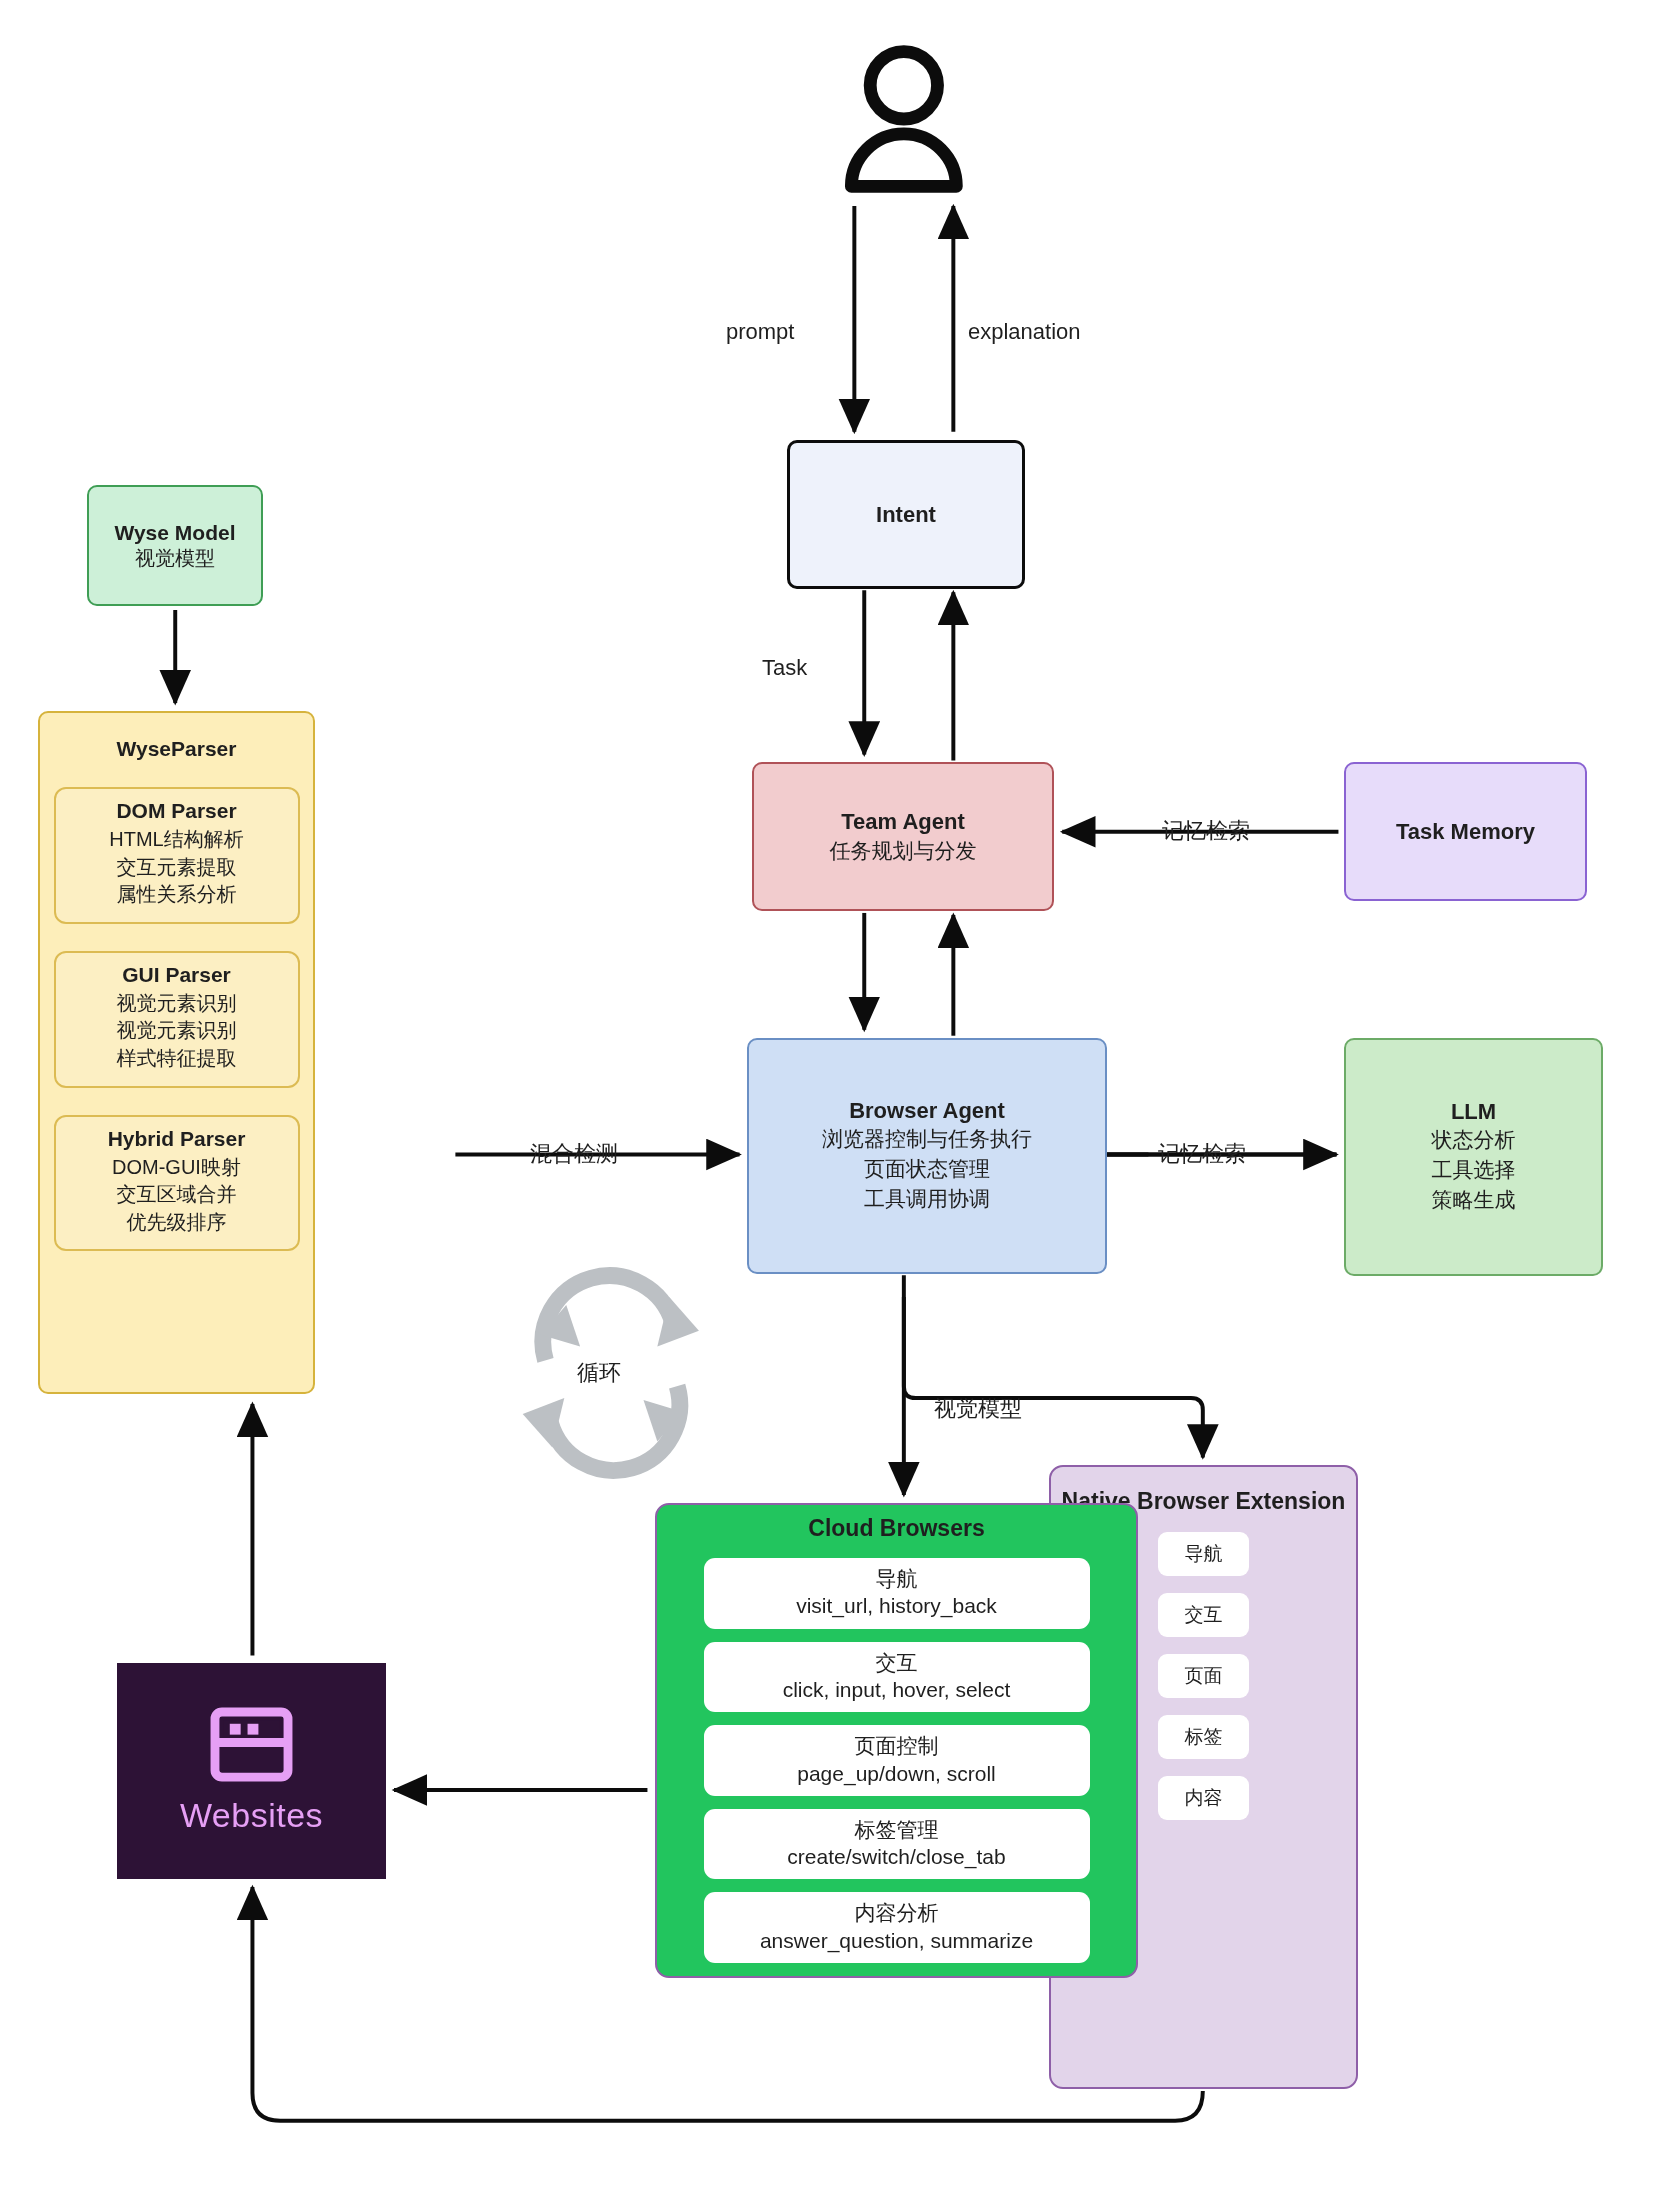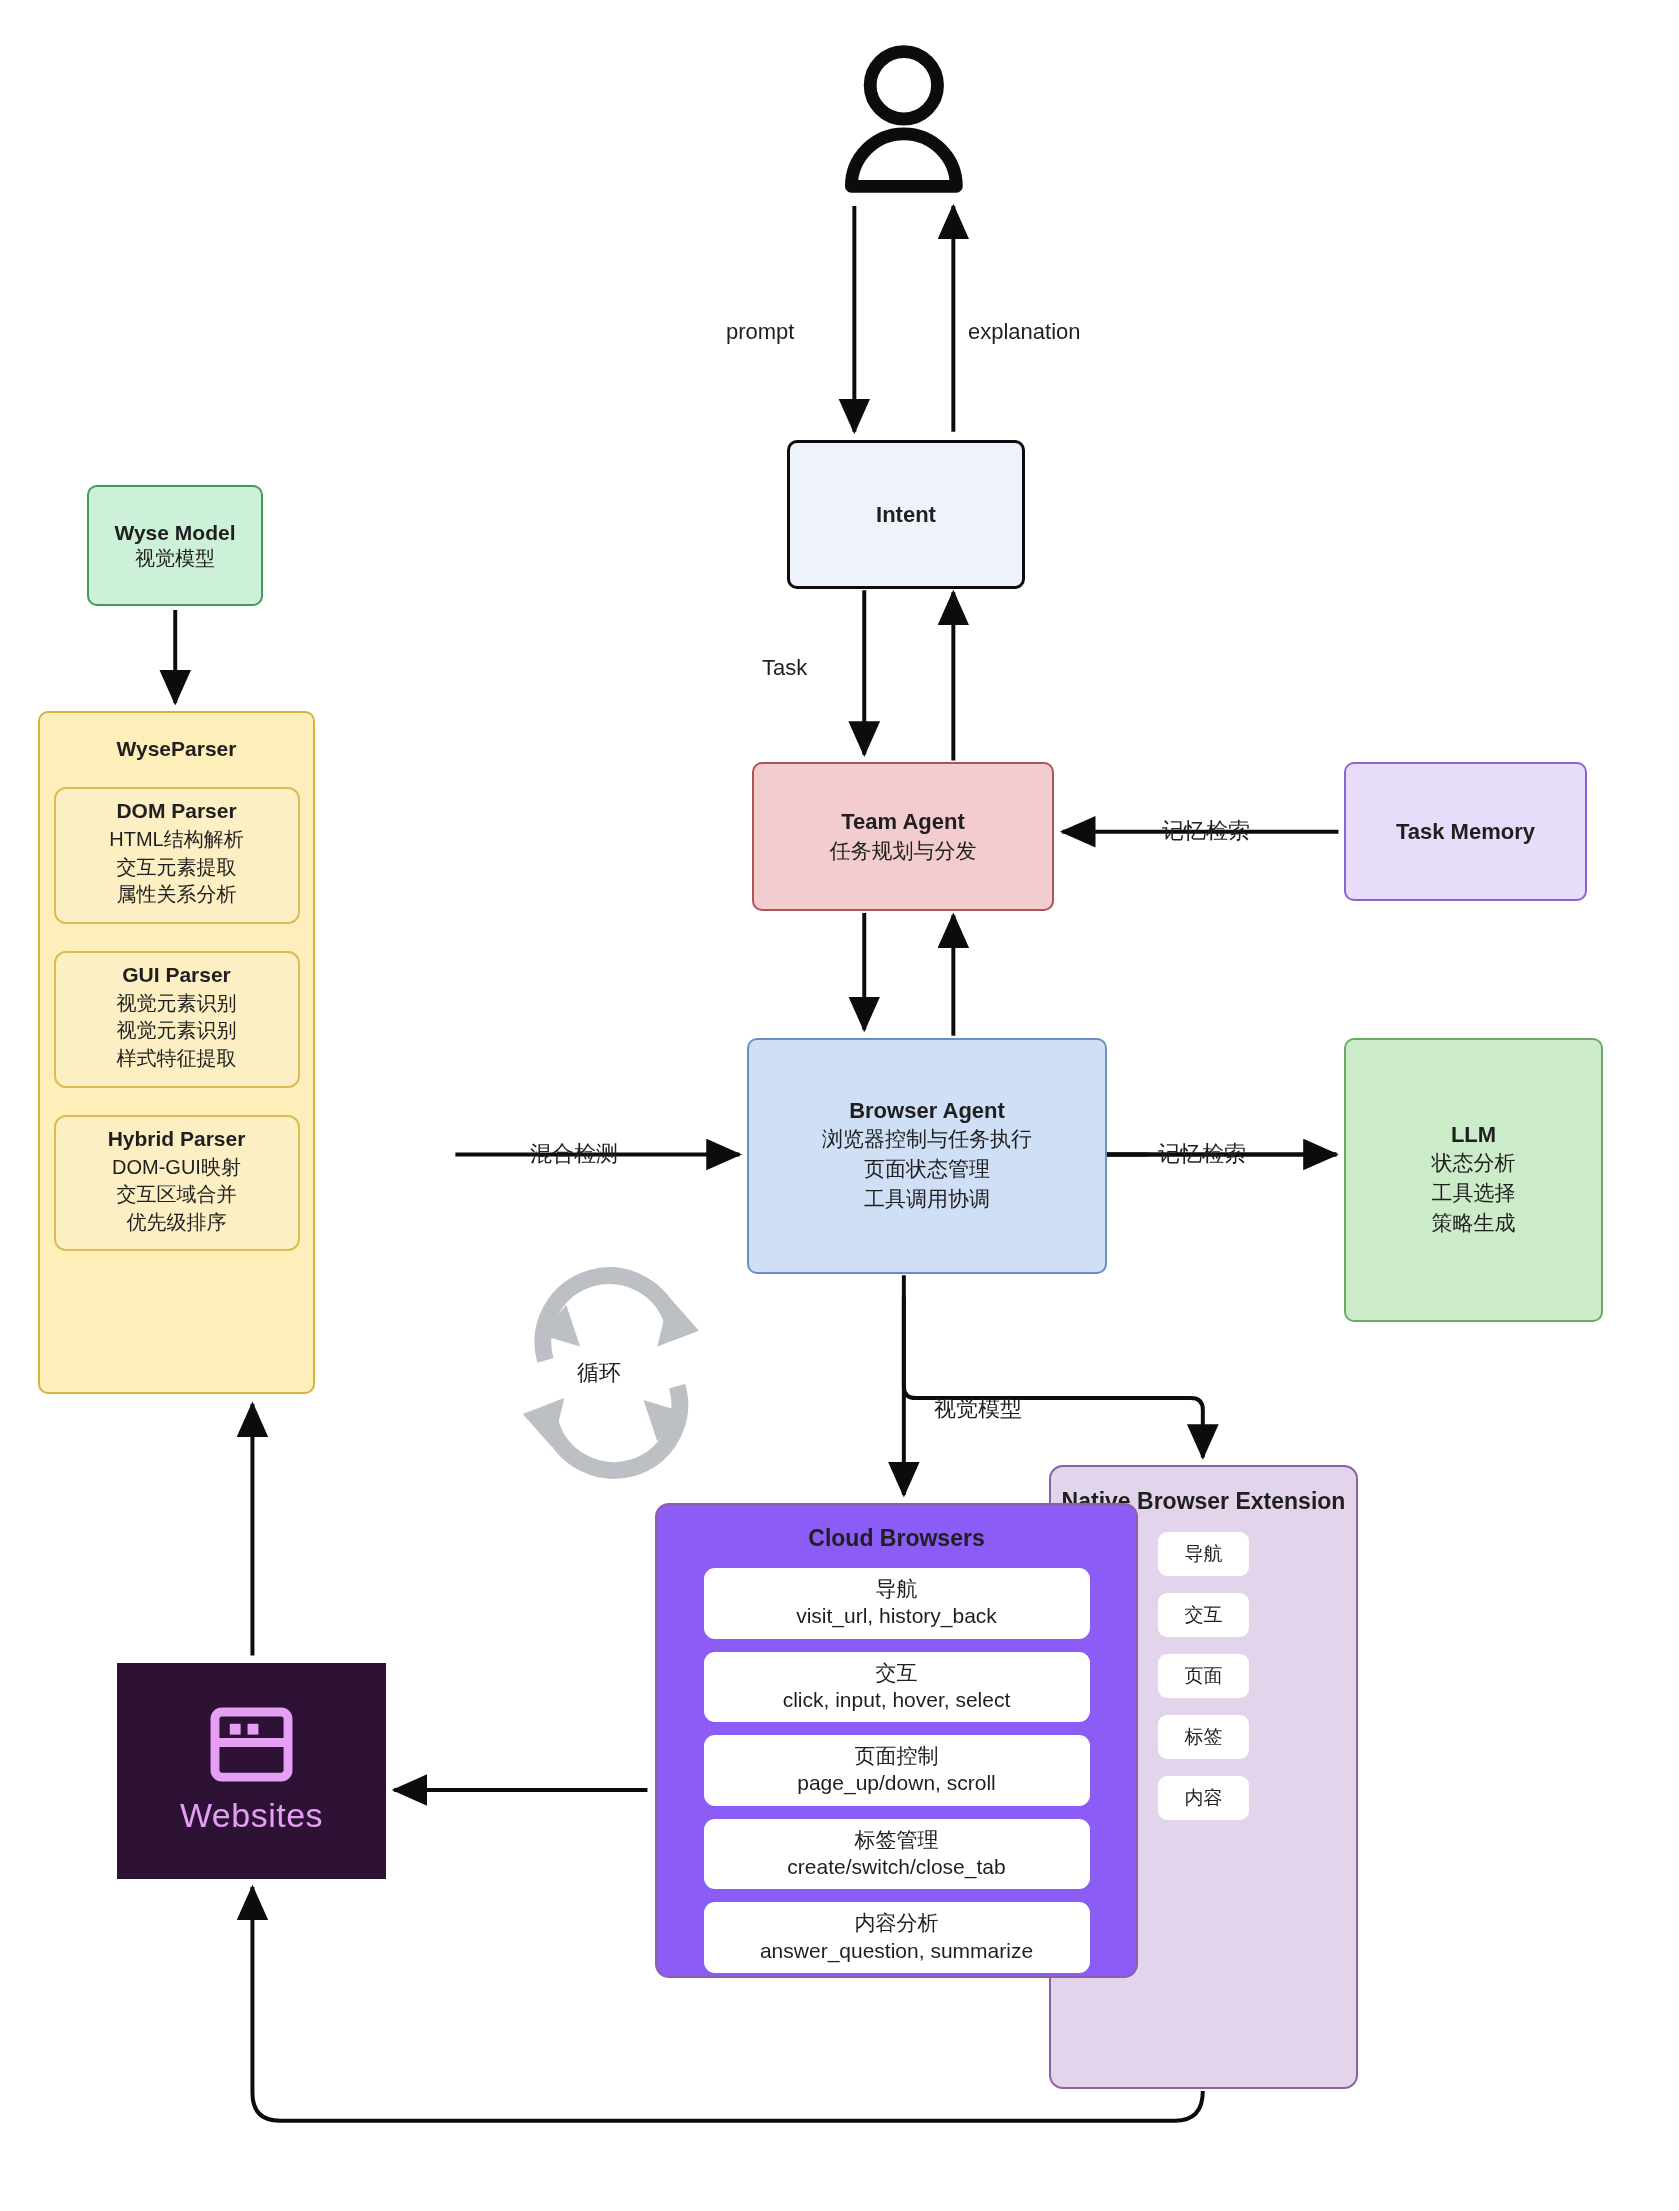--- a/index.html
+++ b/index.html
@@ -44,7 +44,7 @@
             border:2.5px solid #8a63d2;border-radius:10px;}
   .n-memory .title{font-size:22px;}
   
-  .n-llm{left:1344px;top:1038px;width:259px;height:284px;background:#ccebc9;
+  .n-llm{left:1344px;top:1038px;width:259px;height:238px;background:#ccebc9;
          border:2.5px solid #6cab67;border-radius:10px;}
   .n-llm .title{font-size:22px;}
   .n-llm .sub{font-size:21px;line-height:1.42;}

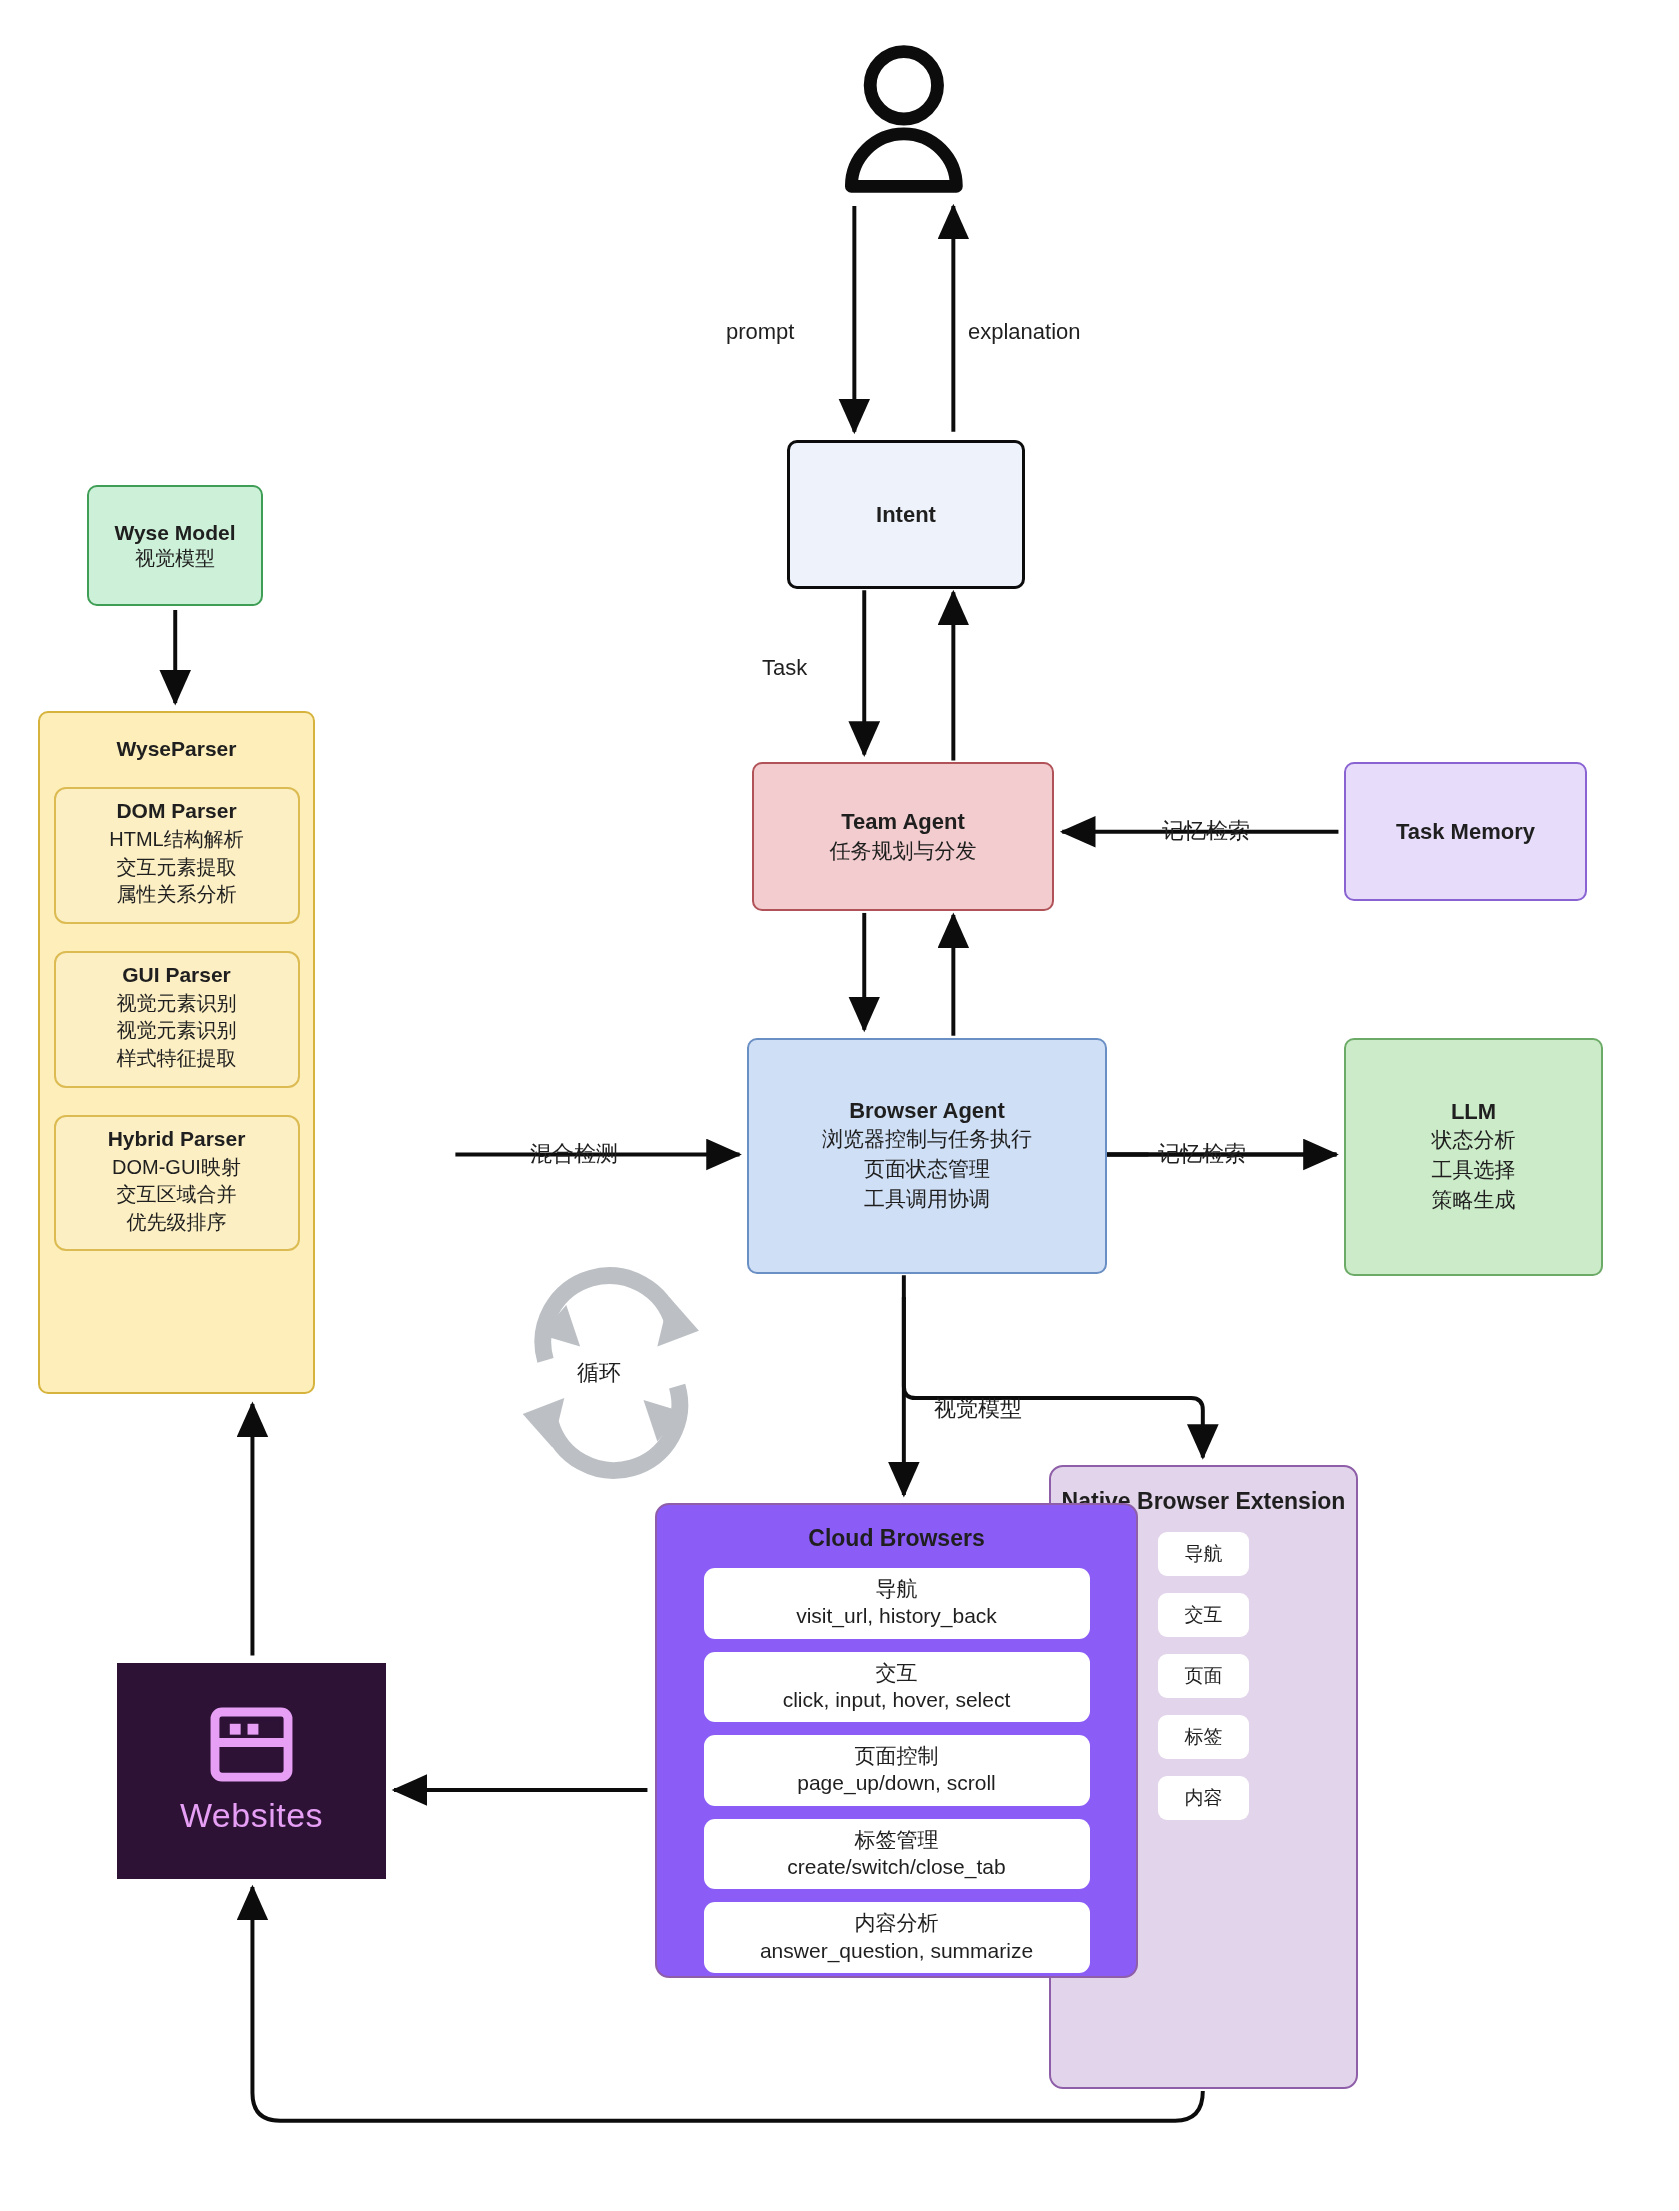--- a/index.html
+++ b/index.html
@@ -56,8 +56,8 @@
   .pill{width:91px;background:#fff;border-radius:9px;padding:9px 0;margin-bottom:17px;
         font-size:19px;}
   
-  .n-cloud{left:655px;top:1503px;width:483px;height:475px;background:#8b5cf6;
-           border:2.5px solid #8e5fa8;border-radius:14px;justify-content:space-between;
+  .n-cloud{left:655px;top:1503px;width:483px;height:475px;background:#22c55e;
+           border:2.5px solid #8e5fa8;border-radius:14px;justify-content:flex-end;
            padding-top:20px;z-index:2;}
   .n-cloud>.title{font-size:23px;margin-bottom:16px;}
   .toolbox{width:386px;background:#fff;border-radius:11px;padding:7px 0 9px;

